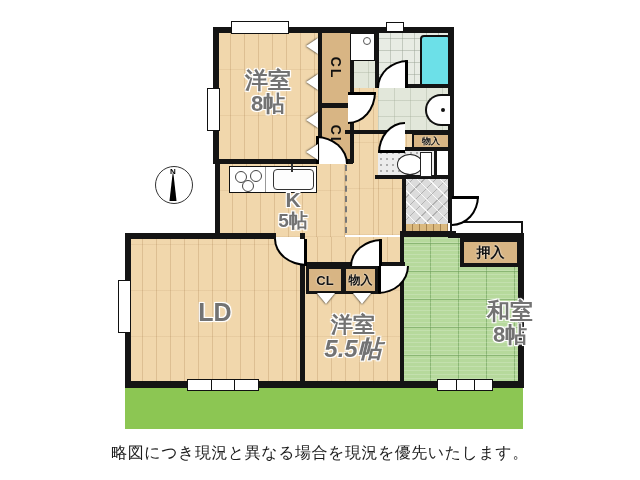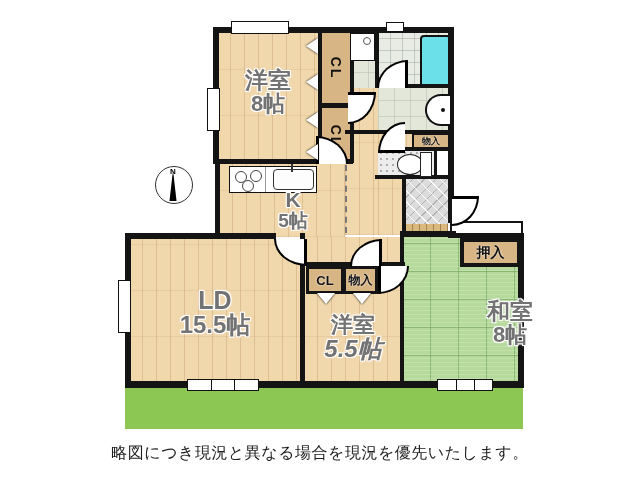--- a/index.html
+++ b/index.html
@@ -197,7 +197,6 @@
   </div>
   <div class="abs lbl" style="left:215px;top:312px;font-size:25px;">
     <div>LD</div>
-    <div style="font-size:24px;">15.5帖</div>
   </div>
   <div class="abs lbl" style="left:353px;top:338px;font-size:22px;">
     <div>洋室</div>

